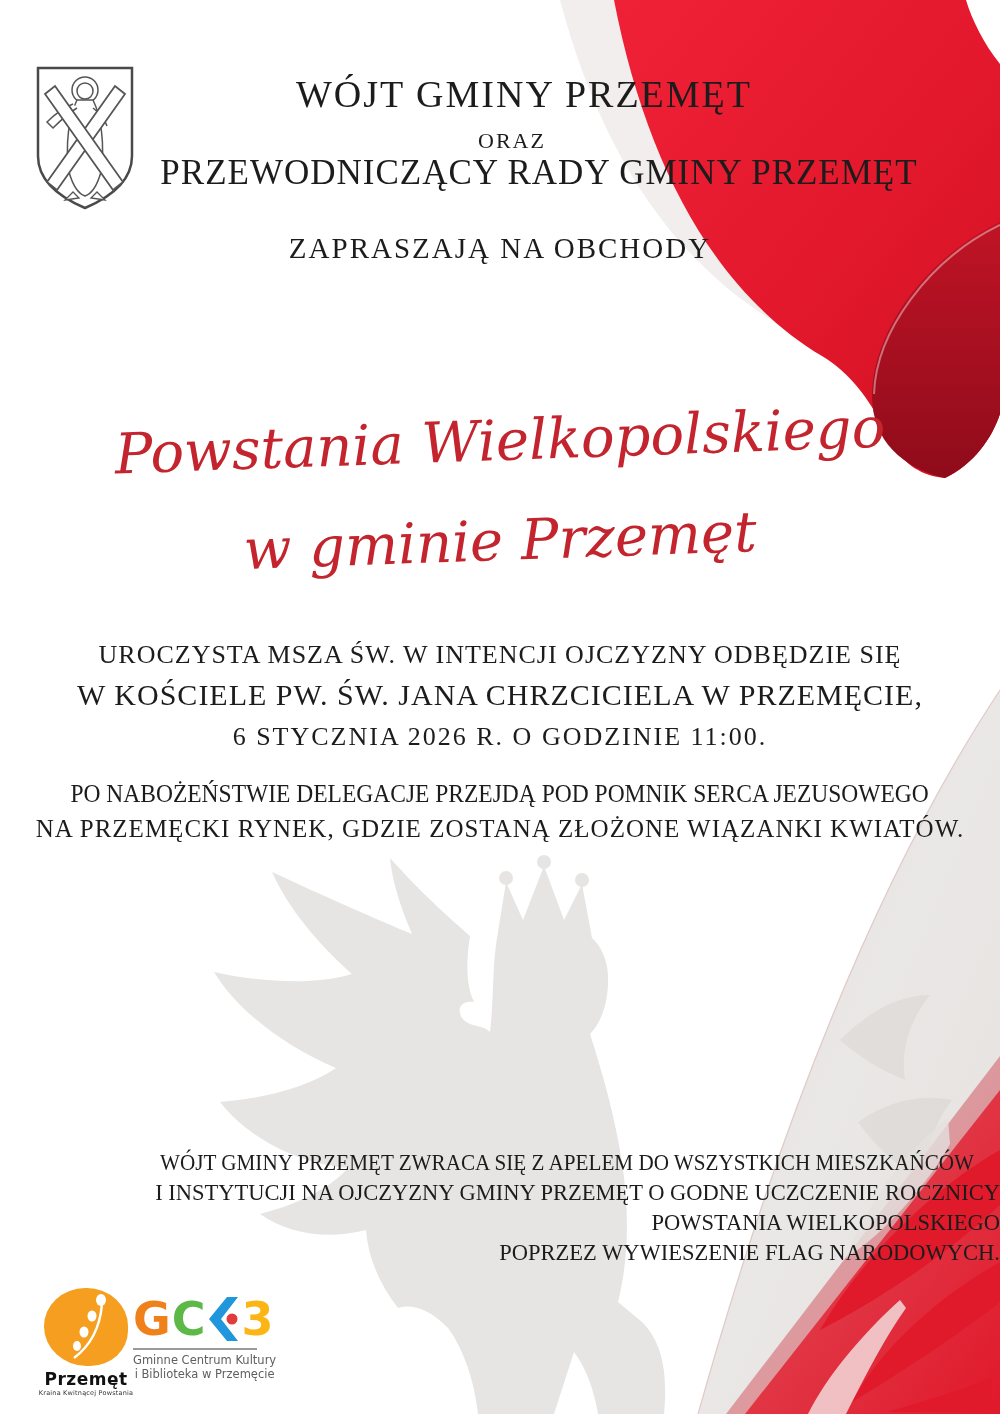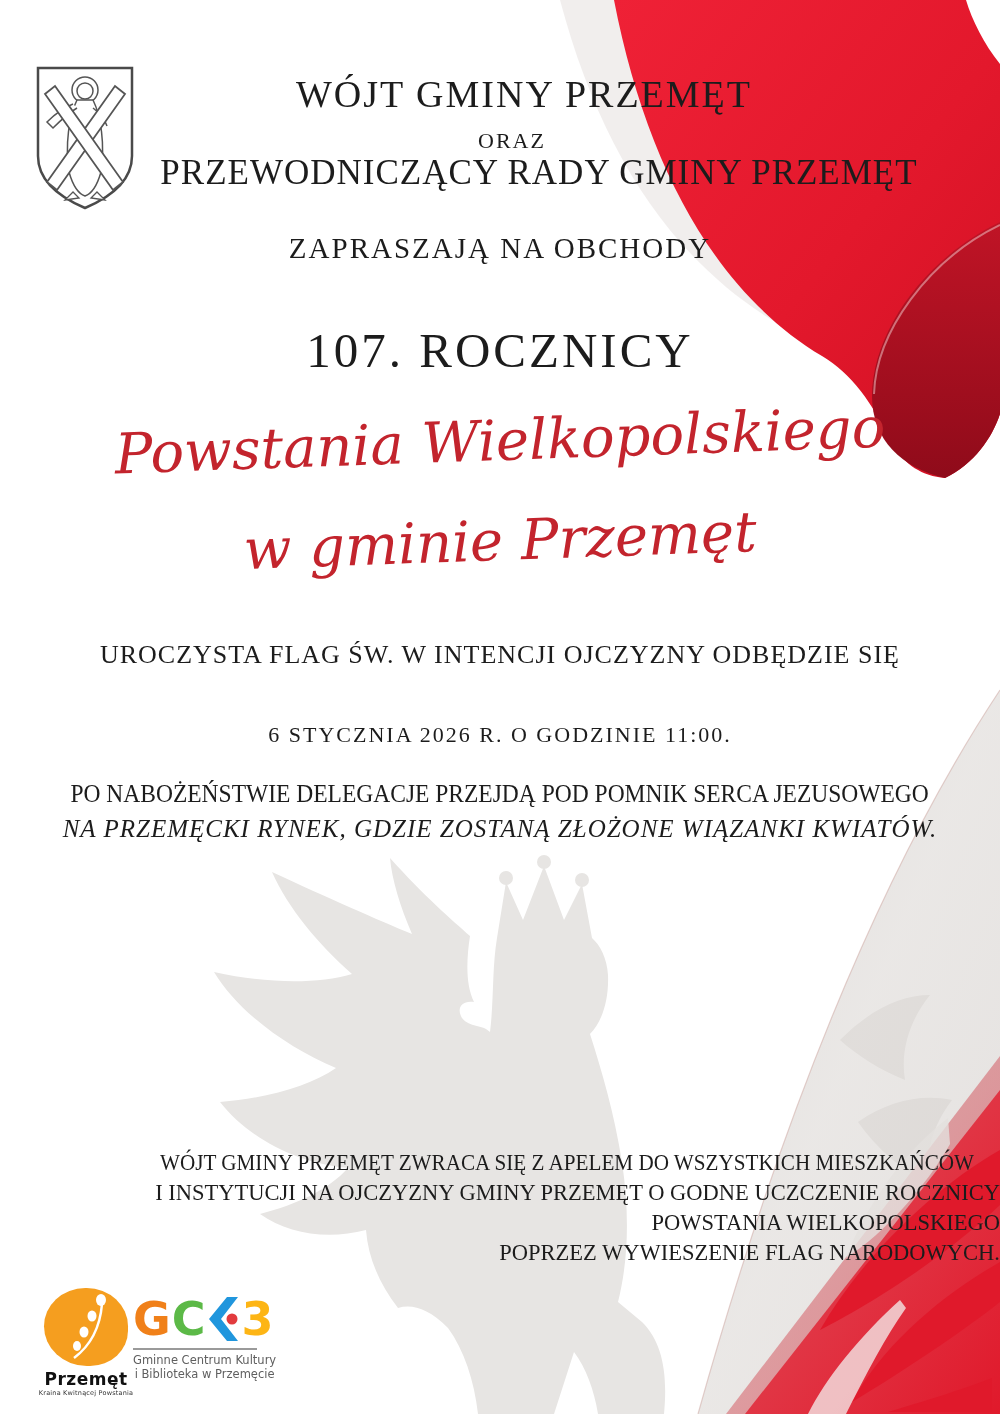--- a/index.html
+++ b/index.html
@@ -129,7 +129,6 @@
   <div class="txt hdr3">PRZEWODNICZĄCY RADY GMINY PRZEMĘT</div>
   <div class="txt hdr4">ZAPRASZAJĄ NA OBCHODY</div>
 
-  <div class="txt anniv">107. ROCZNICY</div>
   <div class="txt script script1">Powstania Wielkopolskiego</div>
   <div class="txt script script2">w gminie Przemęt</div>
 

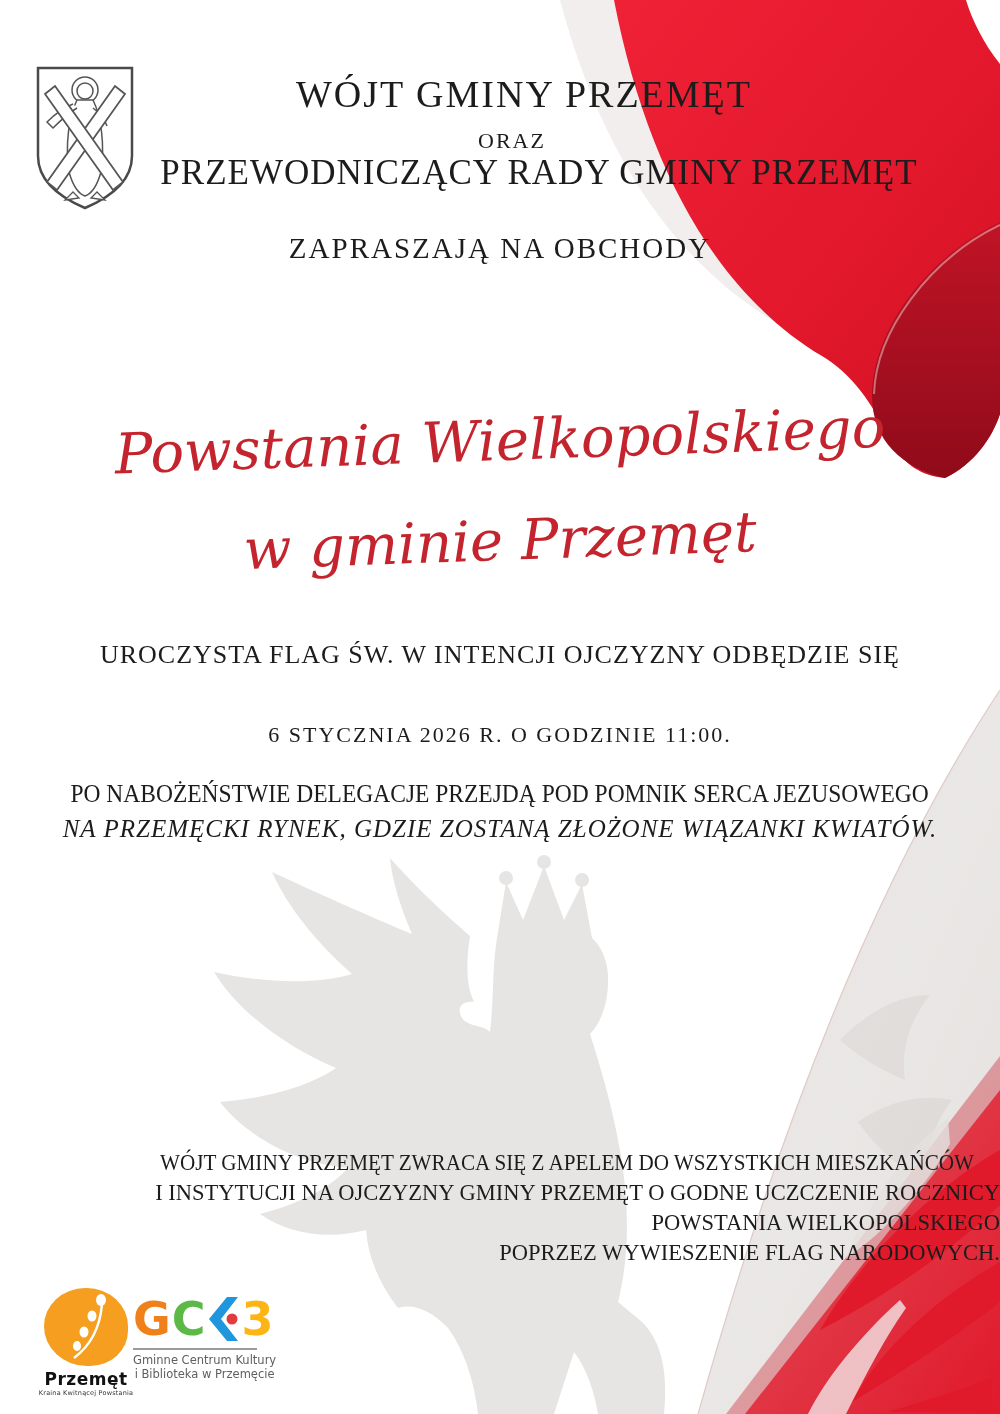--- a/index.html
+++ b/index.html
@@ -132,7 +132,7 @@
   <div class="txt script script1">Powstania Wielkopolskiego</div>
   <div class="txt script script2">w gminie Przemęt</div>
 
-  <div class="txt d1">UROCZYSTA FLAG ŚW. W INTENCJI OJCZYZNY ODBĘDZIE SIĘ</div>
+  <div class="txt d1">UROCZYSTA MSZA ŚW. W INTENCJI OJCZYZNY ODBĘDZIE SIĘ</div>
   <div class="txt d3">6 STYCZNIA 2026 R. O GODZINIE 11:00.</div>
   <div class="txt d4"><span class="squeeze">PO NABOŻEŃSTWIE DELEGACJE PRZEJDĄ POD POMNIK SERCA JEZUSOWEGO</span></div>
   <div class="txt d5">NA PRZEMĘCKI RYNEK, GDZIE ZOSTANĄ ZŁOŻONE WIĄZANKI KWIATÓW.</div>

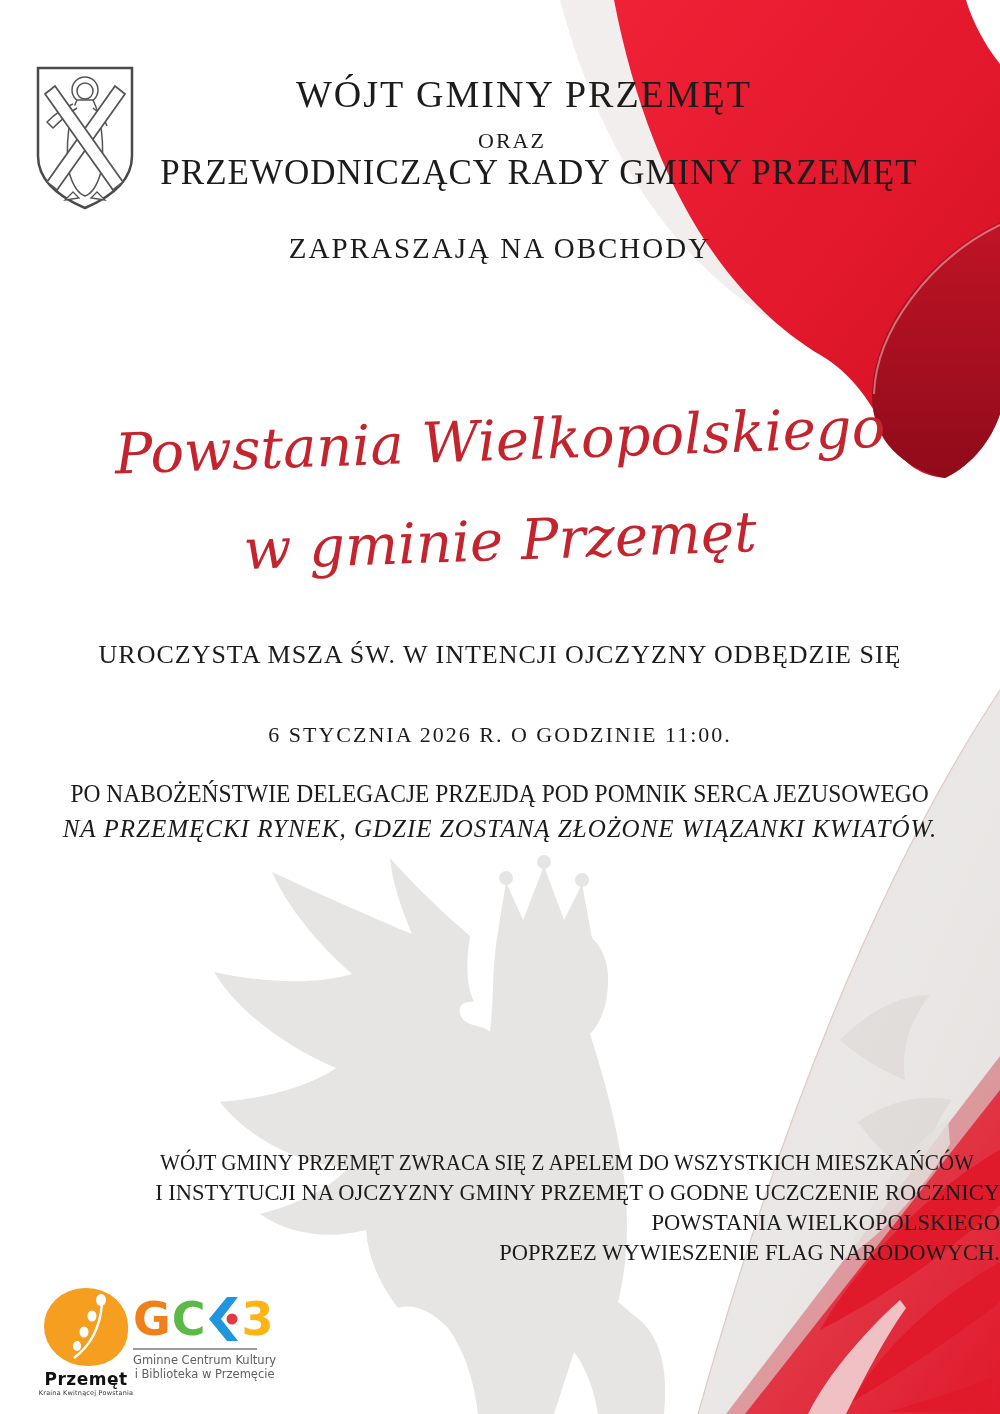--- a/index.html
+++ b/index.html
@@ -133,6 +133,7 @@
   <div class="txt script script2">w gminie Przemęt</div>
 
   <div class="txt d1">UROCZYSTA MSZA ŚW. W INTENCJI OJCZYZNY ODBĘDZIE SIĘ</div>
+  <div class="txt d2">W KOŚCIELE PW. ŚW. JANA CHRZCICIELA W PRZEMĘCIE,</div>
   <div class="txt d3">6 STYCZNIA 2026 R. O GODZINIE 11:00.</div>
   <div class="txt d4"><span class="squeeze">PO NABOŻEŃSTWIE DELEGACJE PRZEJDĄ POD POMNIK SERCA JEZUSOWEGO</span></div>
   <div class="txt d5">NA PRZEMĘCKI RYNEK, GDZIE ZOSTANĄ ZŁOŻONE WIĄZANKI KWIATÓW.</div>

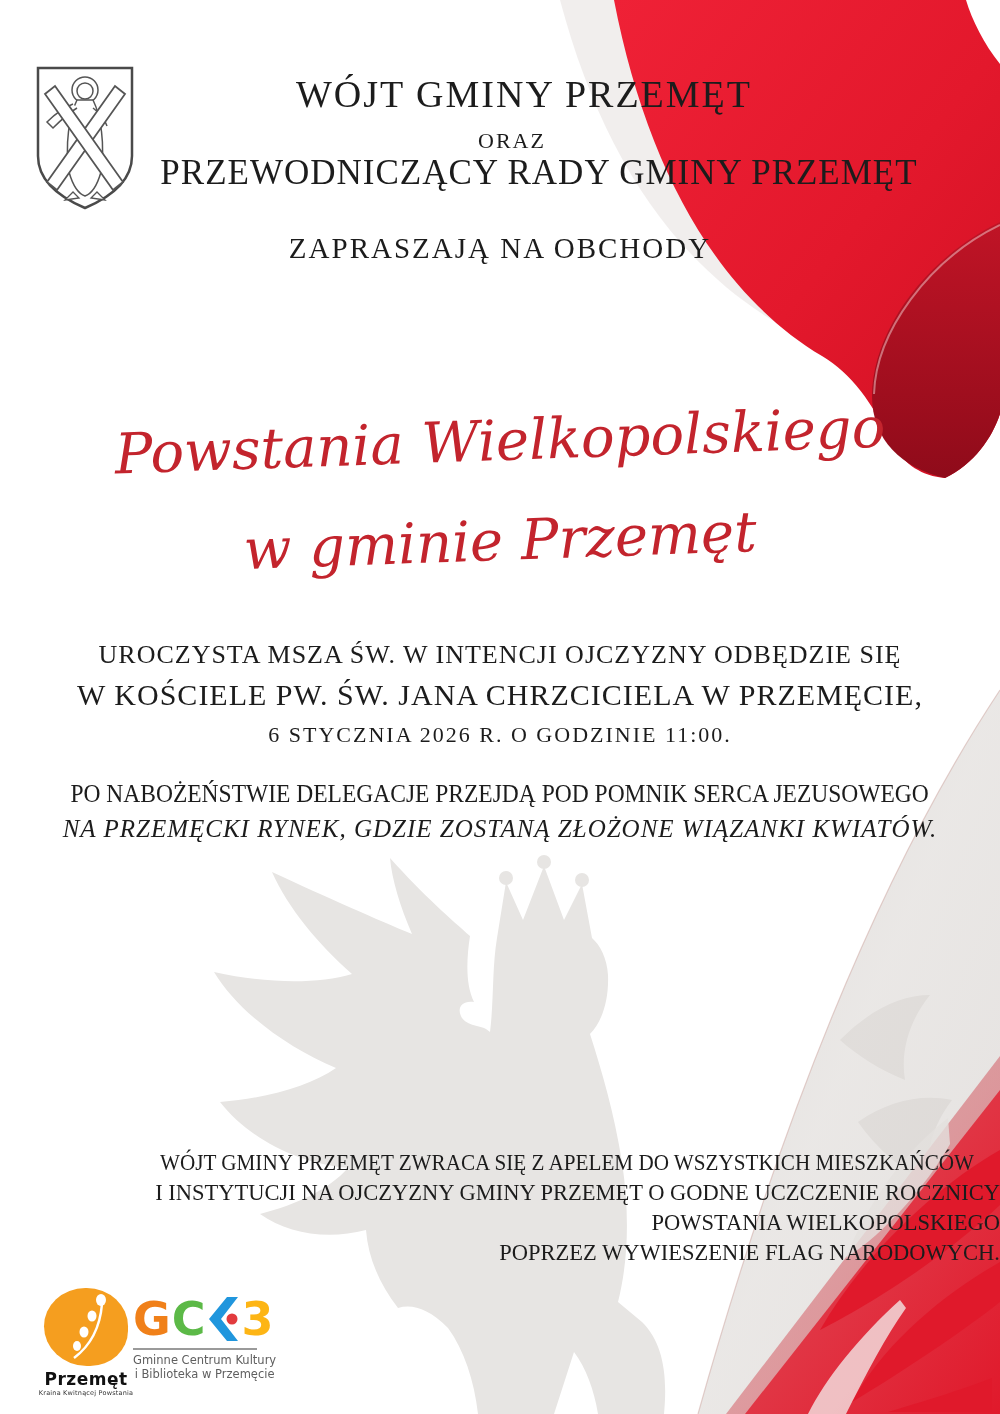--- a/index.html
+++ b/index.html
@@ -21,7 +21,7 @@
   .script2{top:508px;font-size:56px;transform:rotate(-2deg);}
   .d1{top:640px;font-size:26px;letter-spacing:1px;}
   .d2{top:678px;font-size:30px;letter-spacing:1px;}
-  .d3{top:722px;font-size:22px;letter-spacing:2px;}
+  .d3{top:722px;font-size:26px;letter-spacing:2px;}
   .d4{top:780px;font-size:25px;}
   .d5{top:815px;font-size:25px;letter-spacing:1px;font-style:italic;}
   .squeeze{display:inline-block;transform:scaleX(.94);transform-origin:center;}

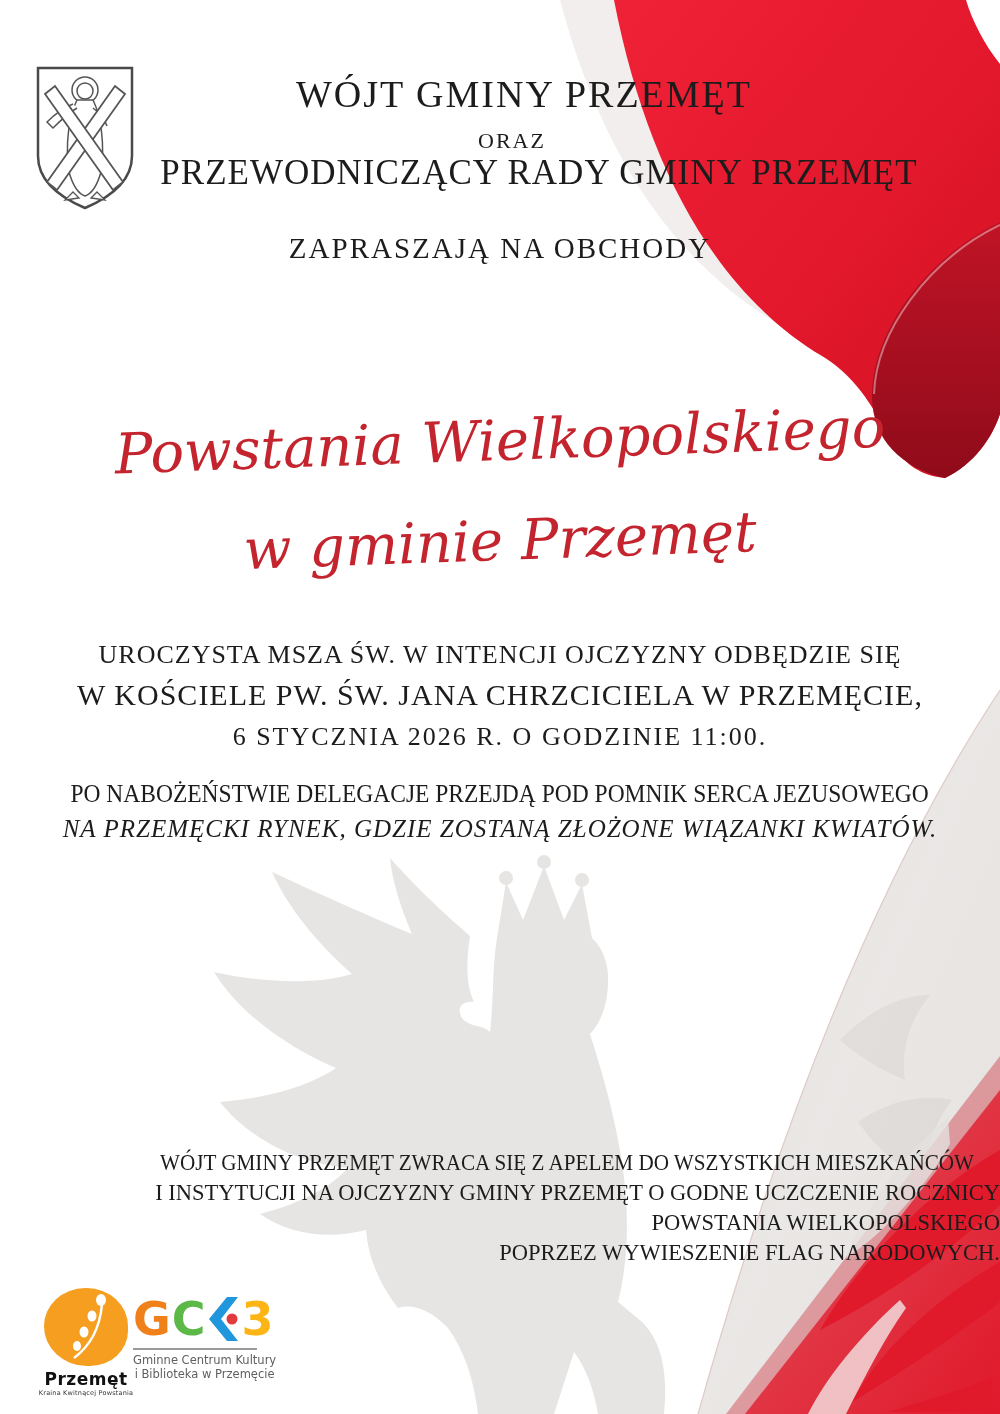--- a/index.html
+++ b/index.html
@@ -23,7 +23,7 @@
   .d2{top:678px;font-size:30px;letter-spacing:1px;}
   .d3{top:722px;font-size:26px;letter-spacing:2px;}
   .d4{top:780px;font-size:25px;}
-  .d5{top:815px;font-size:25px;letter-spacing:1px;font-style:italic;}
+  .d5{top:815px;font-size:25px;letter-spacing:1px;}
   .squeeze{display:inline-block;transform:scaleX(.94);transform-origin:center;}
   .appeal{top:1148px;font-size:22.5px;line-height:30px;white-space:normal;}
   .appeal div{white-space:nowrap;text-align:right;}

